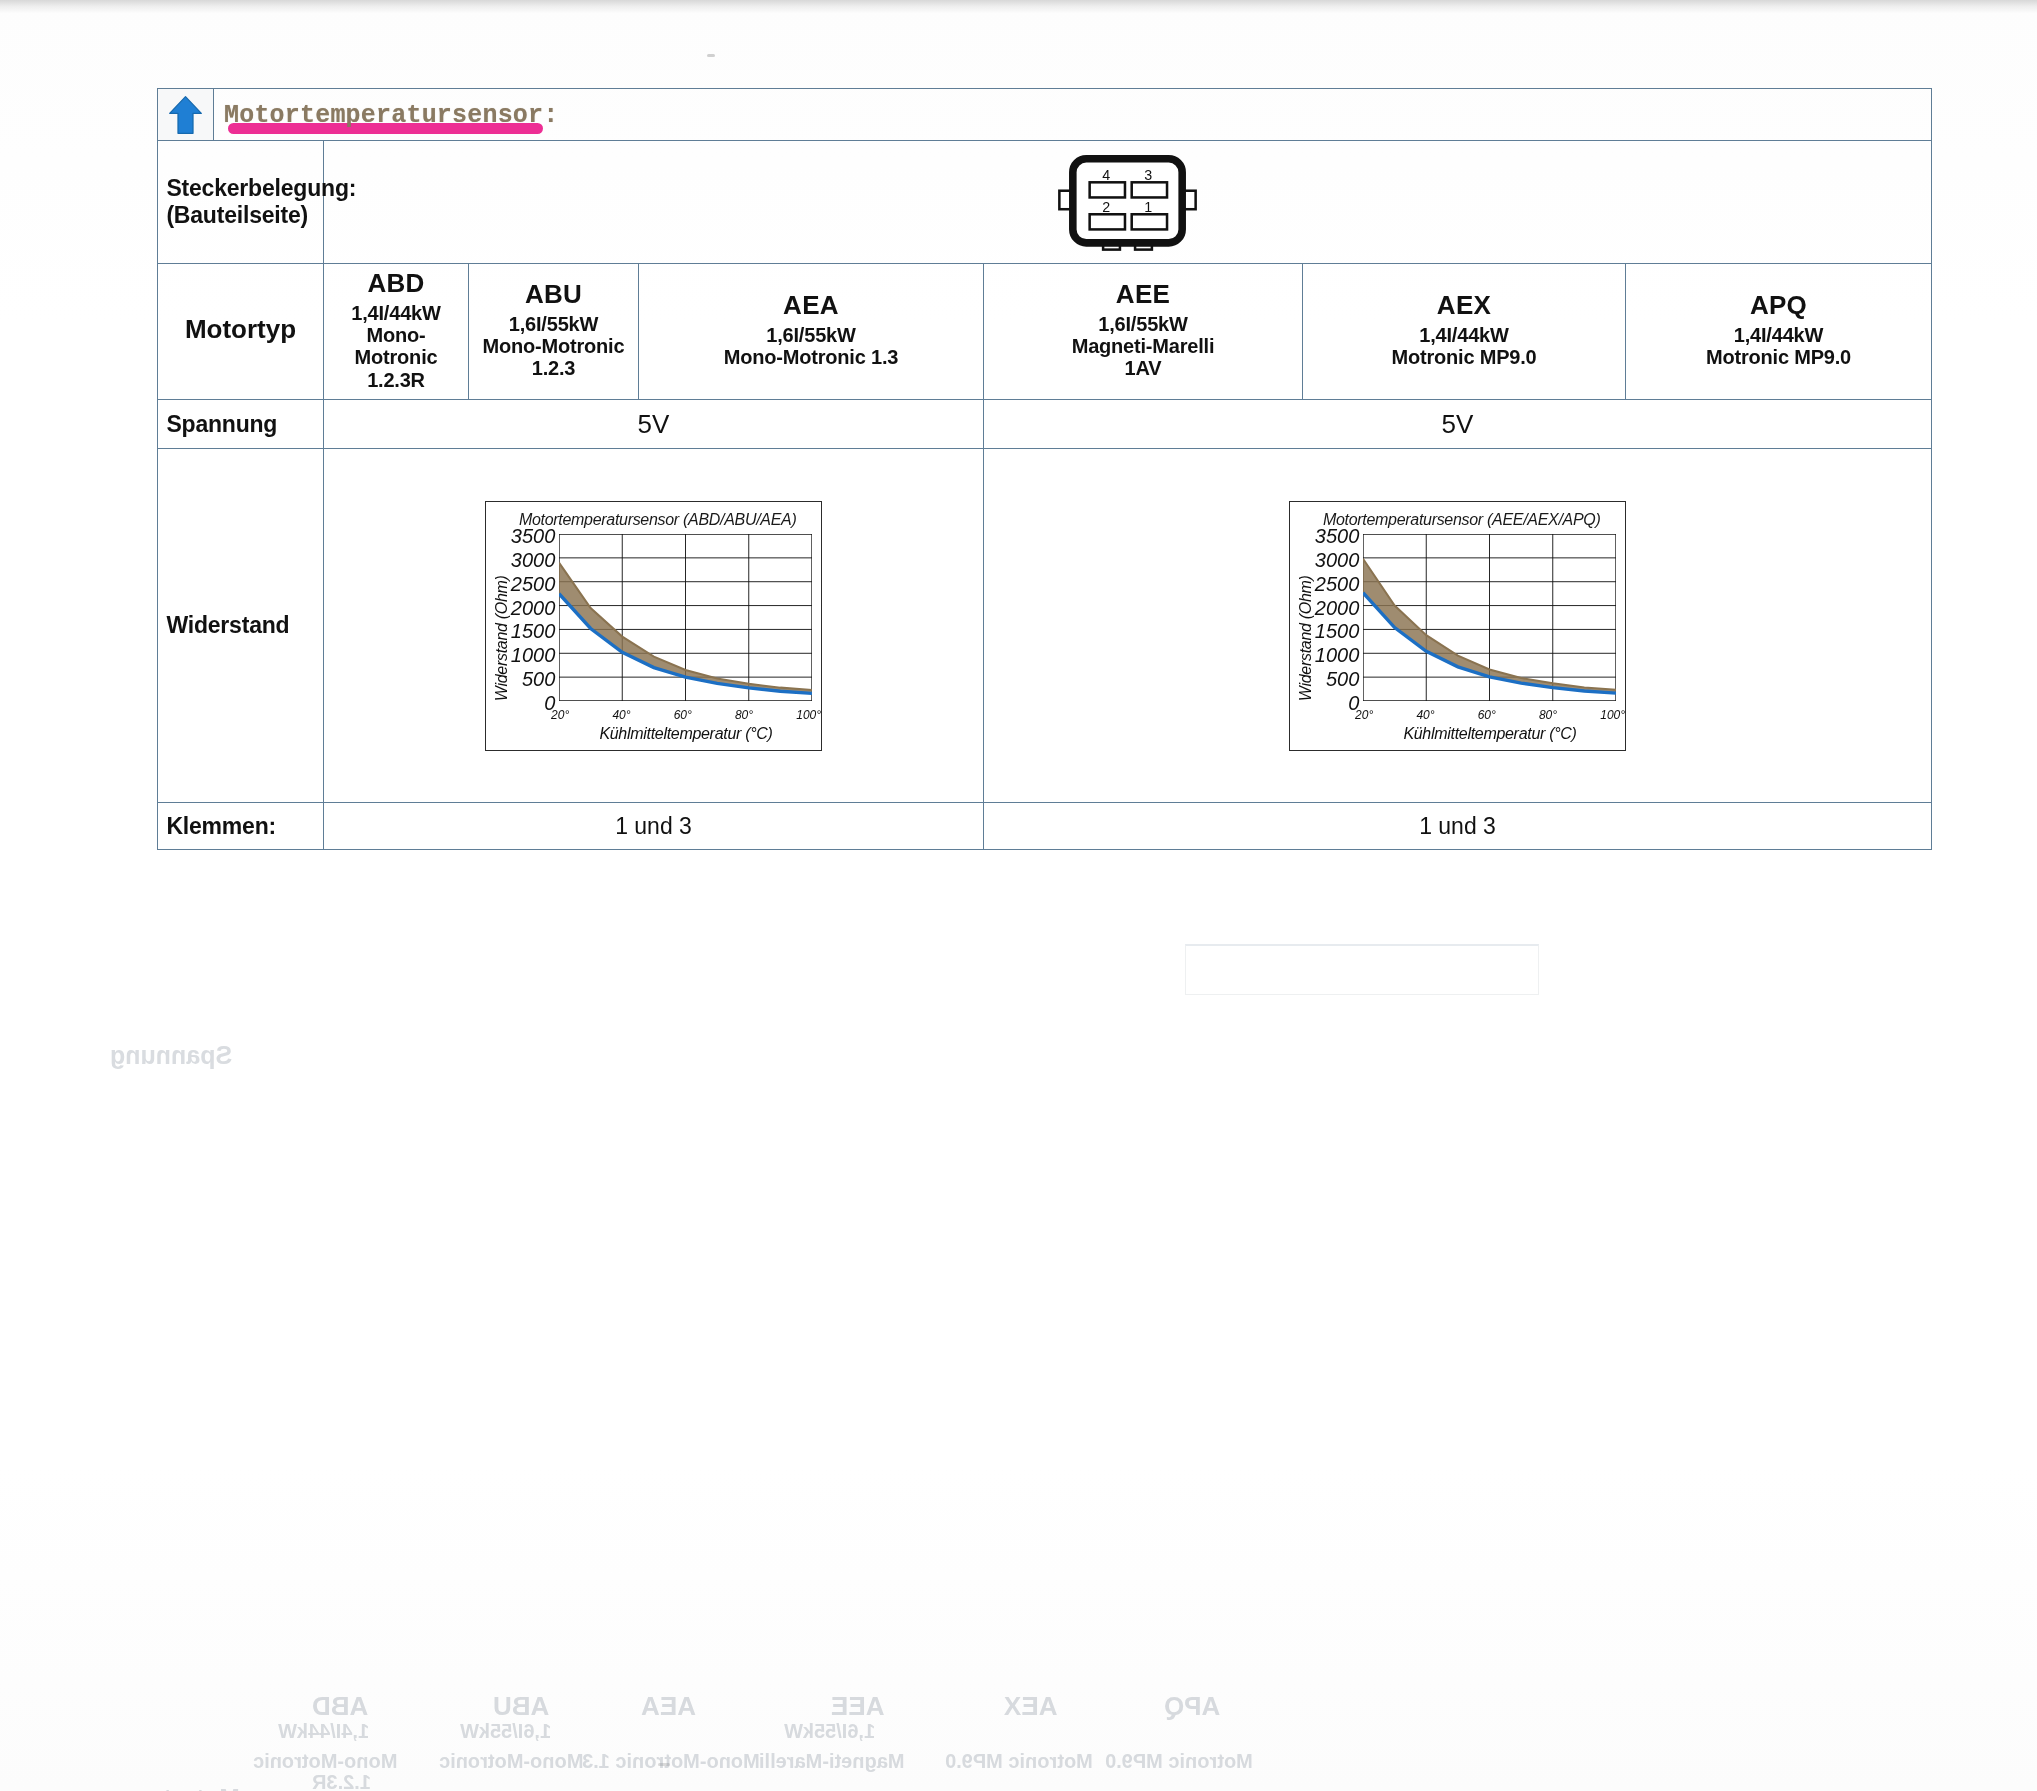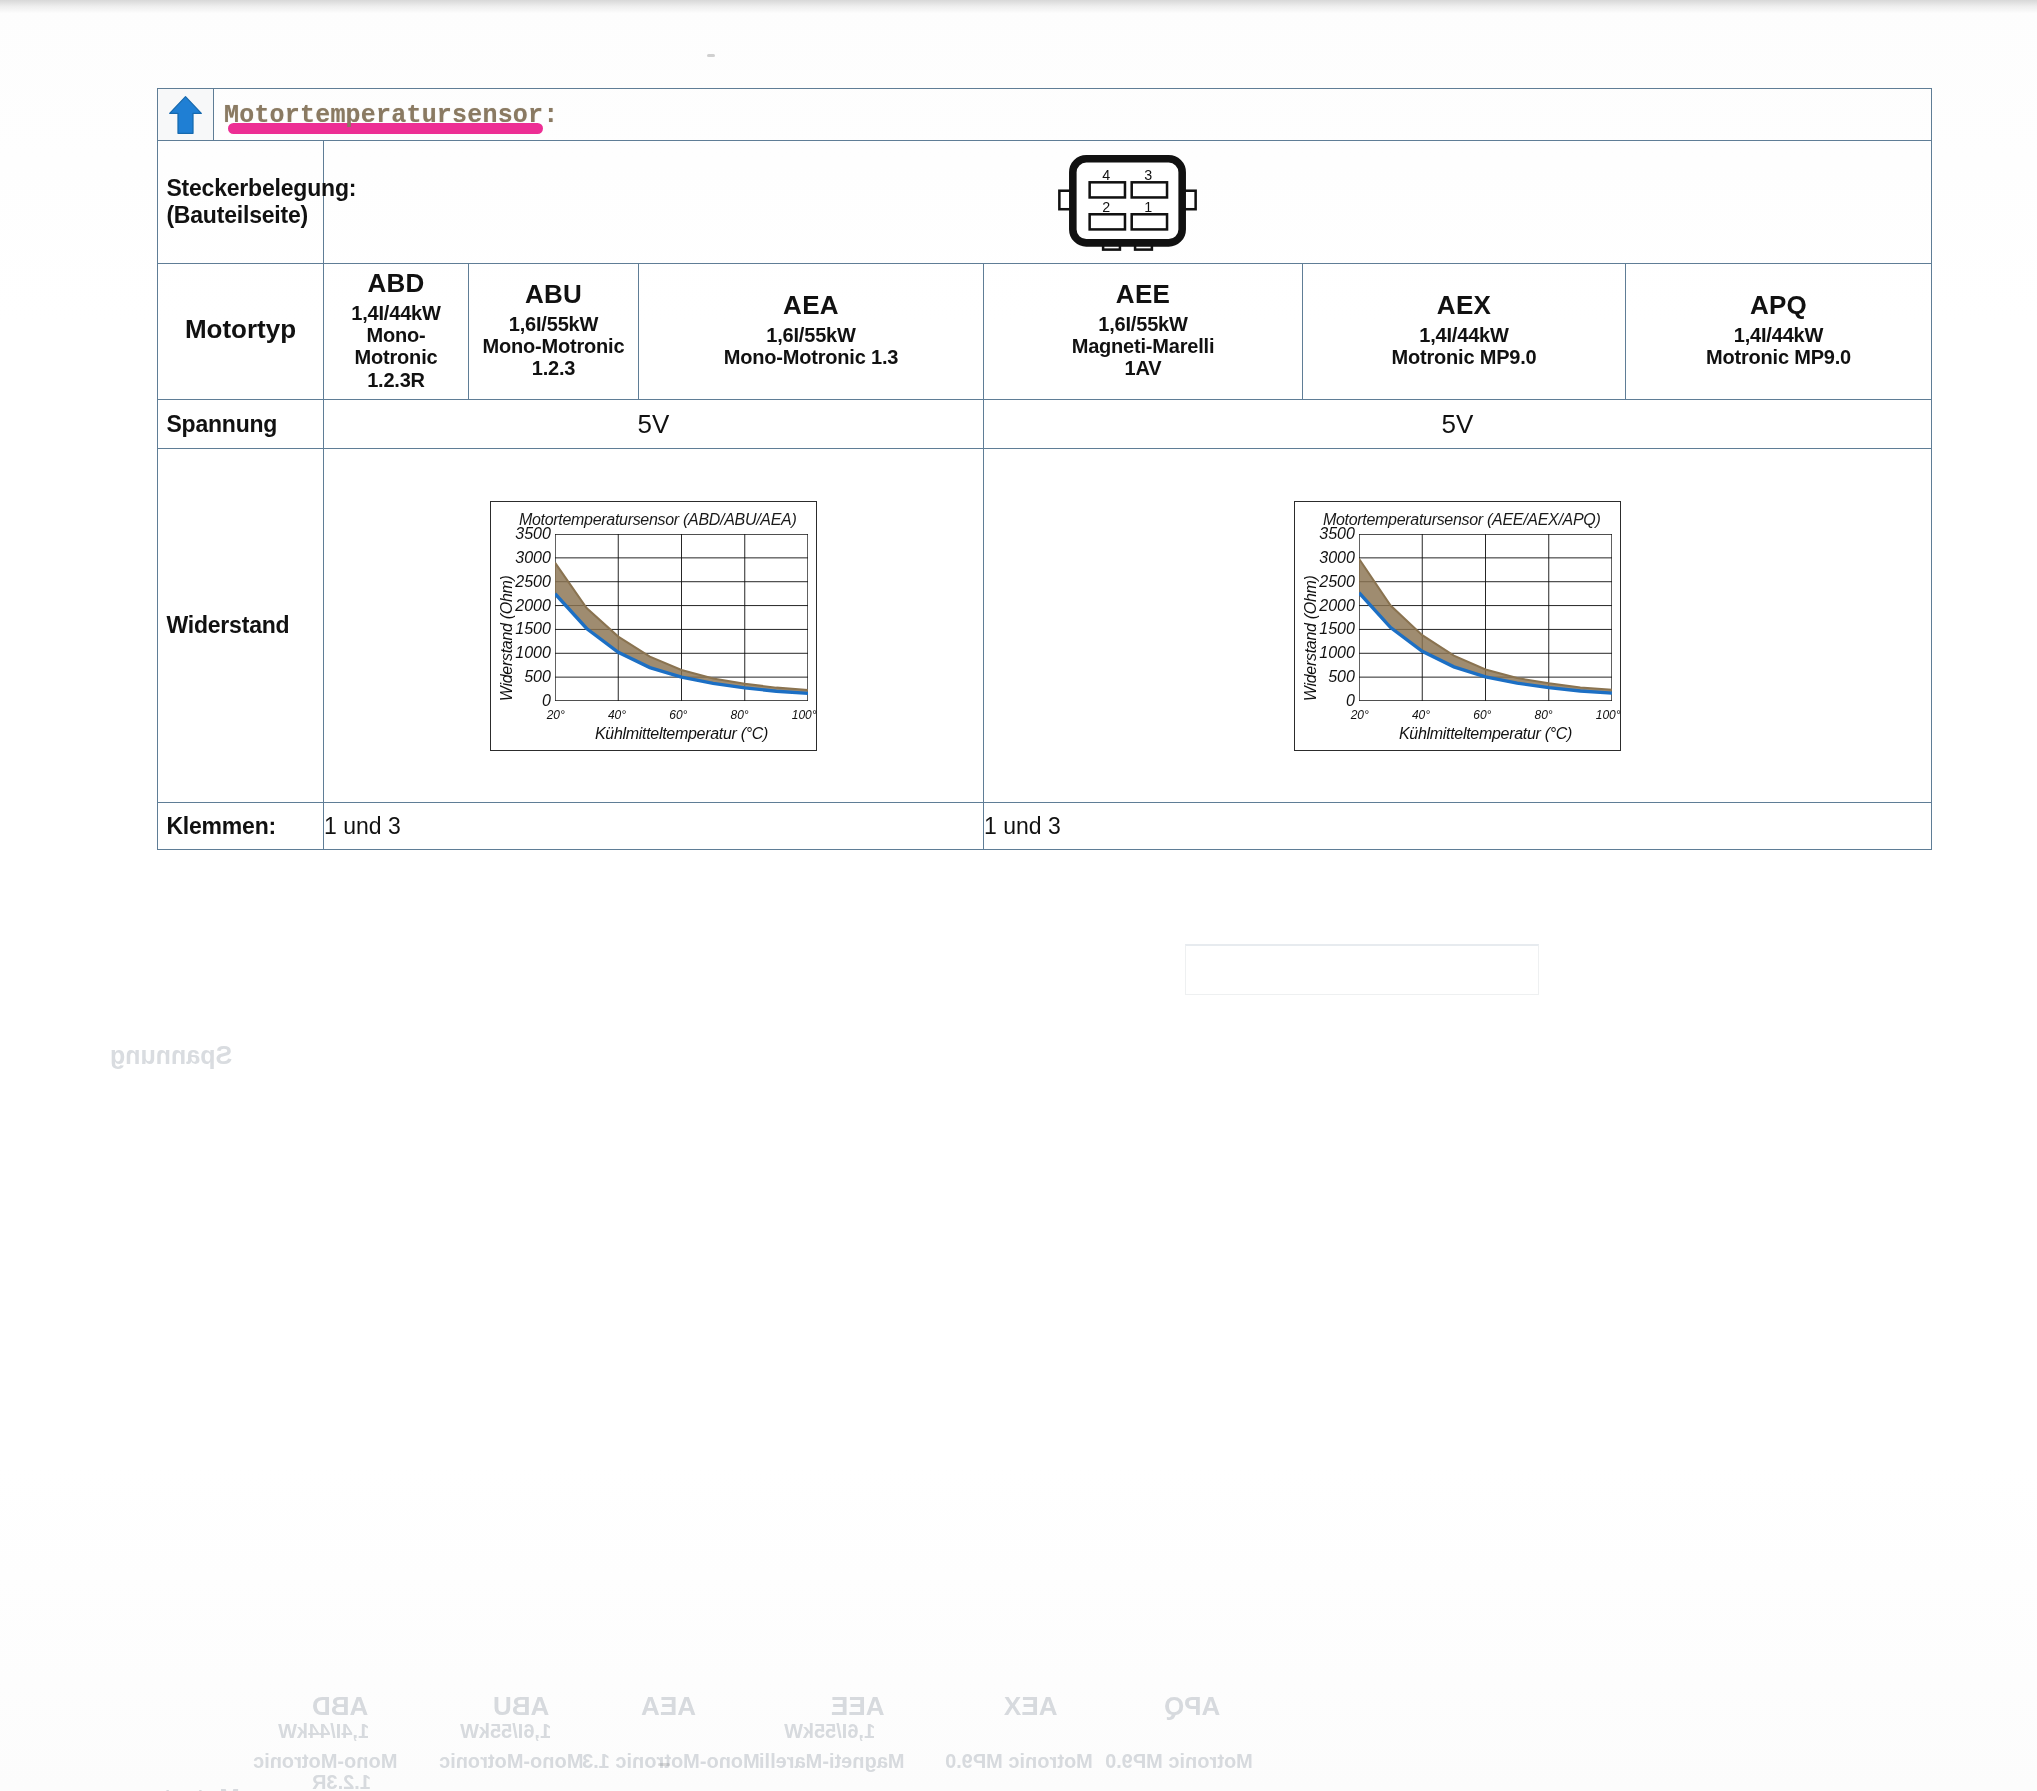--- a/index.html
+++ b/index.html
@@ -124,7 +124,7 @@
   }
   .ytick-col {
     display: flex; flex-direction: column; justify-content: space-between;
-    font-size: 16px; text-align: right; padding-right: 4.2px;
+    font-size: 20px; text-align: right; padding-right: 4.2px;
     height: 167px; position: relative; top: -7.6px;
   }
   .ytick-col span { line-height: 1; height: 0; }

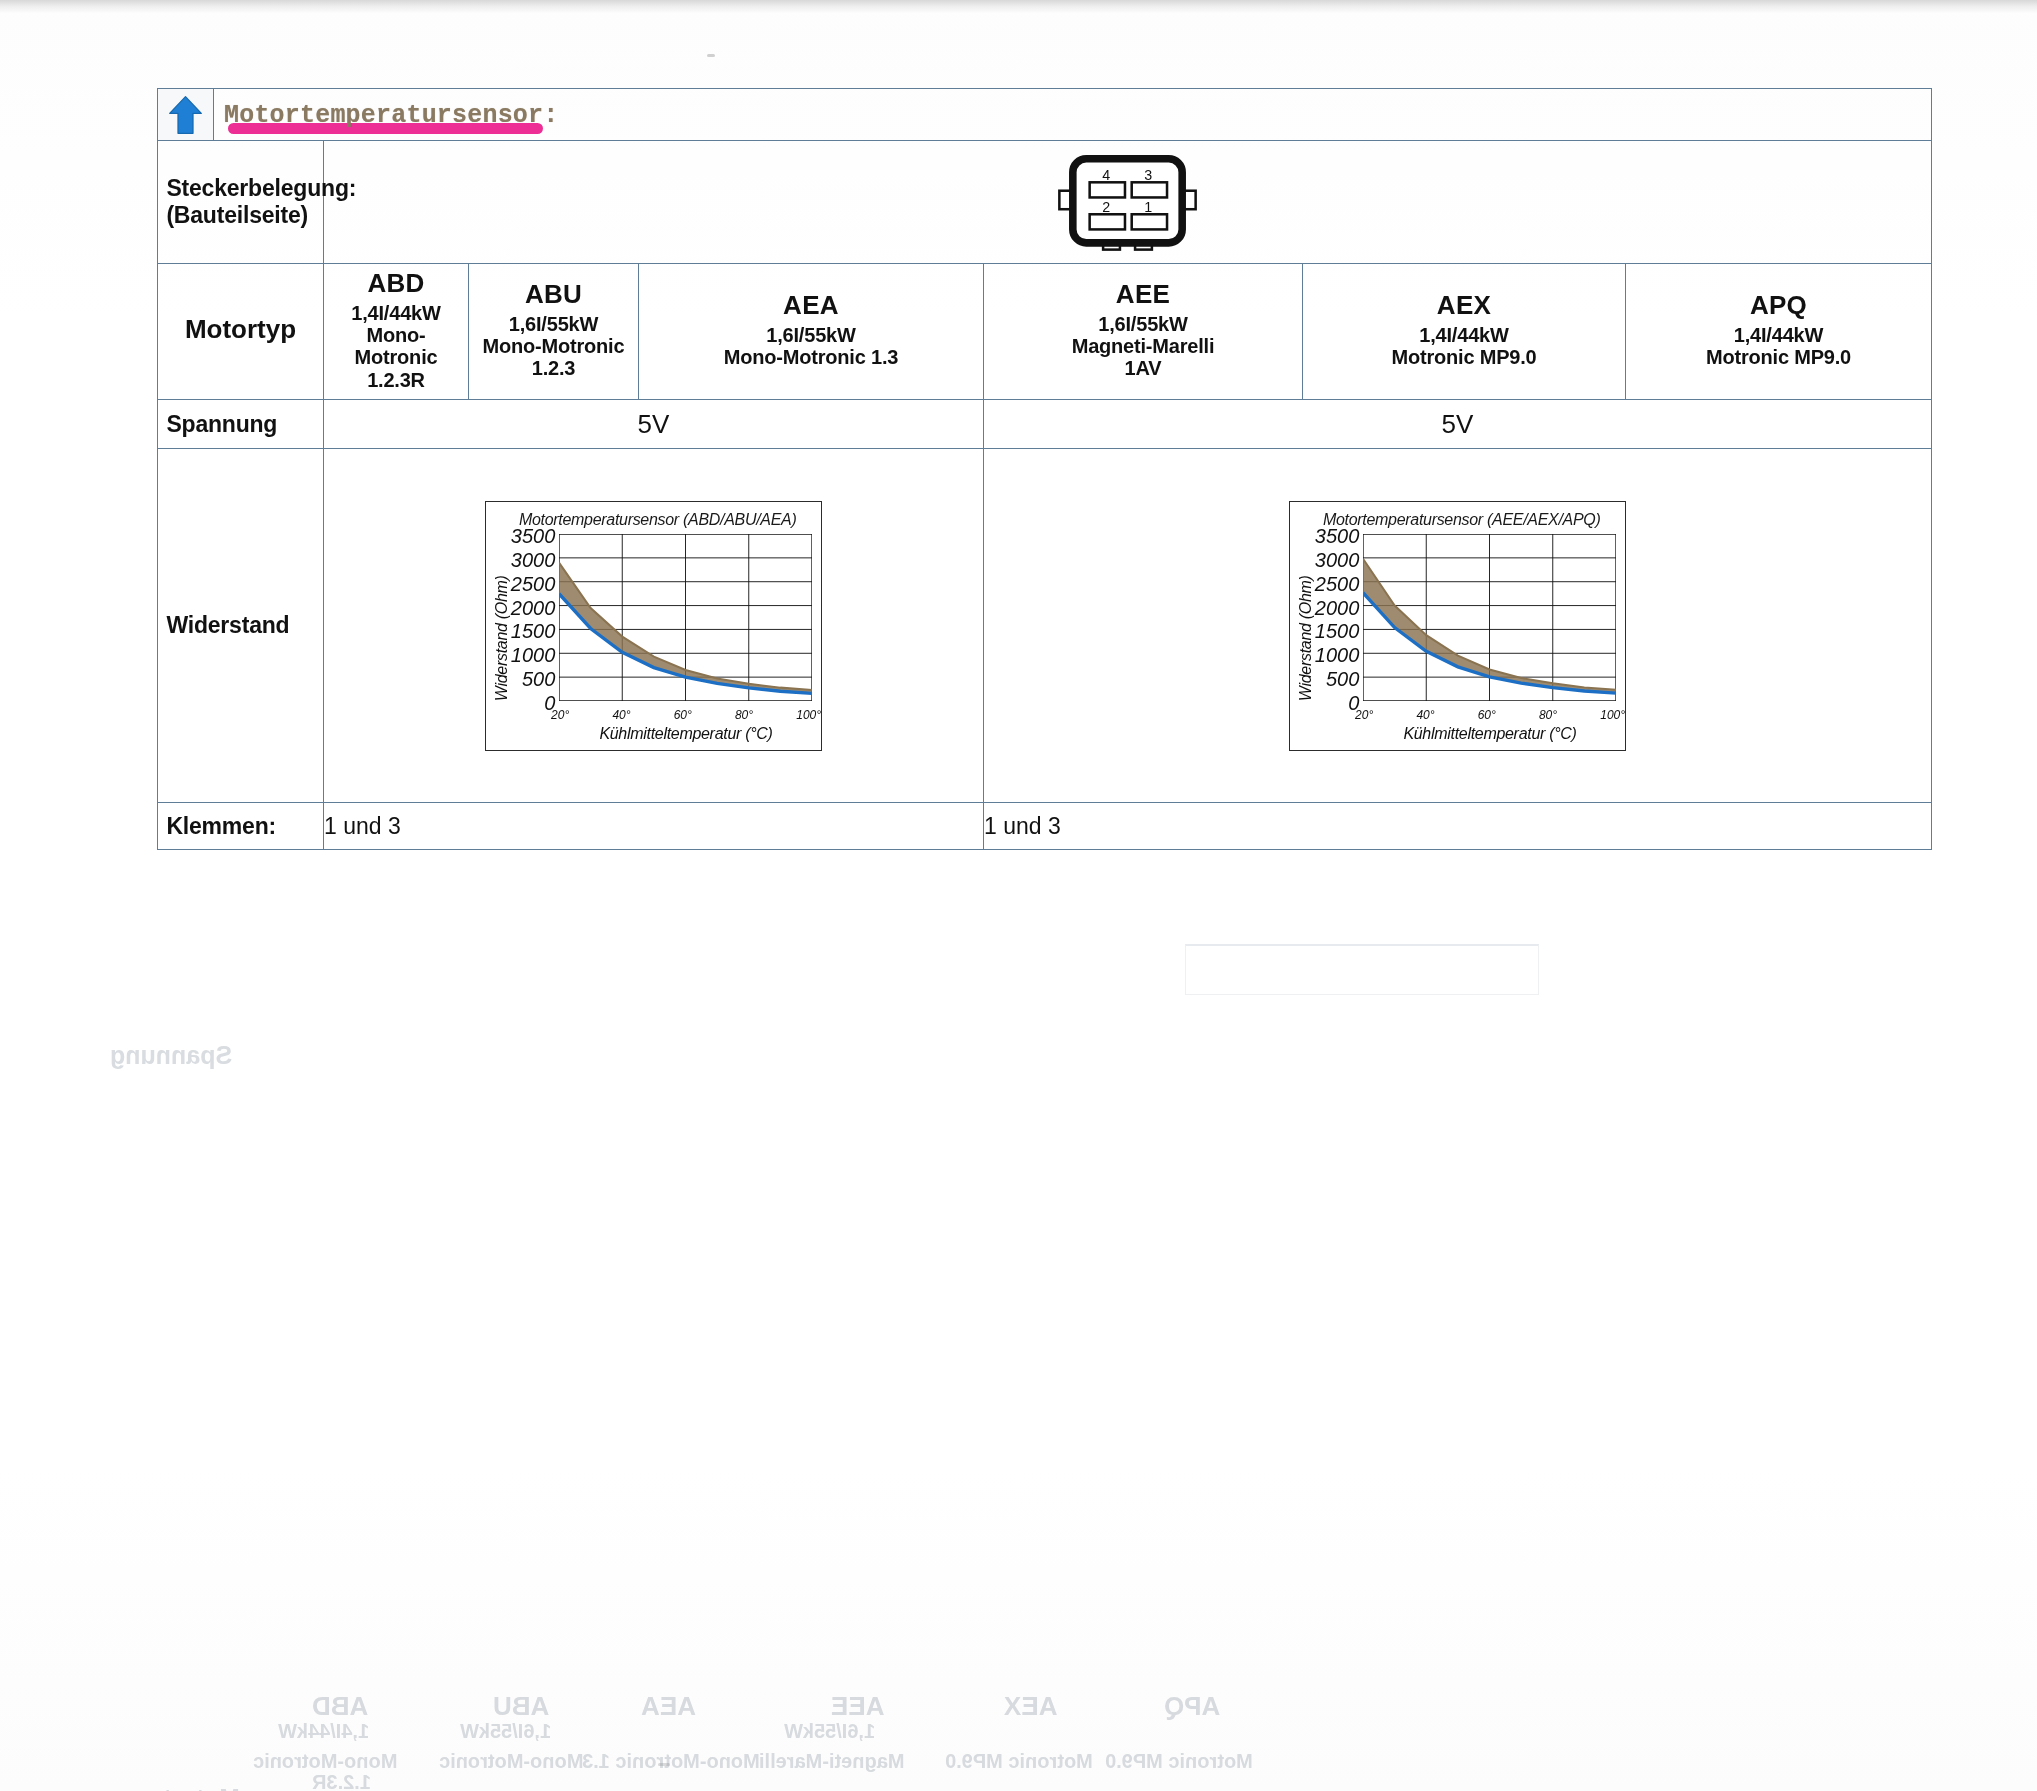--- a/index.html
+++ b/index.html
@@ -137,7 +137,7 @@
   .xlabel { font-size: 16px; text-align: center; margin-top: 3px; letter-spacing: -0.3px; }
 
   
-  .klemmen-cell { text-align: left; font-size: 23px; height: 47px; }
+  .klemmen-cell { text-align: center; font-size: 23px; height: 47px; }
   .klemmen-label {
     font-size: 23px; font-weight: bold; padding: 0 0 0 8.4px !important;
   }

